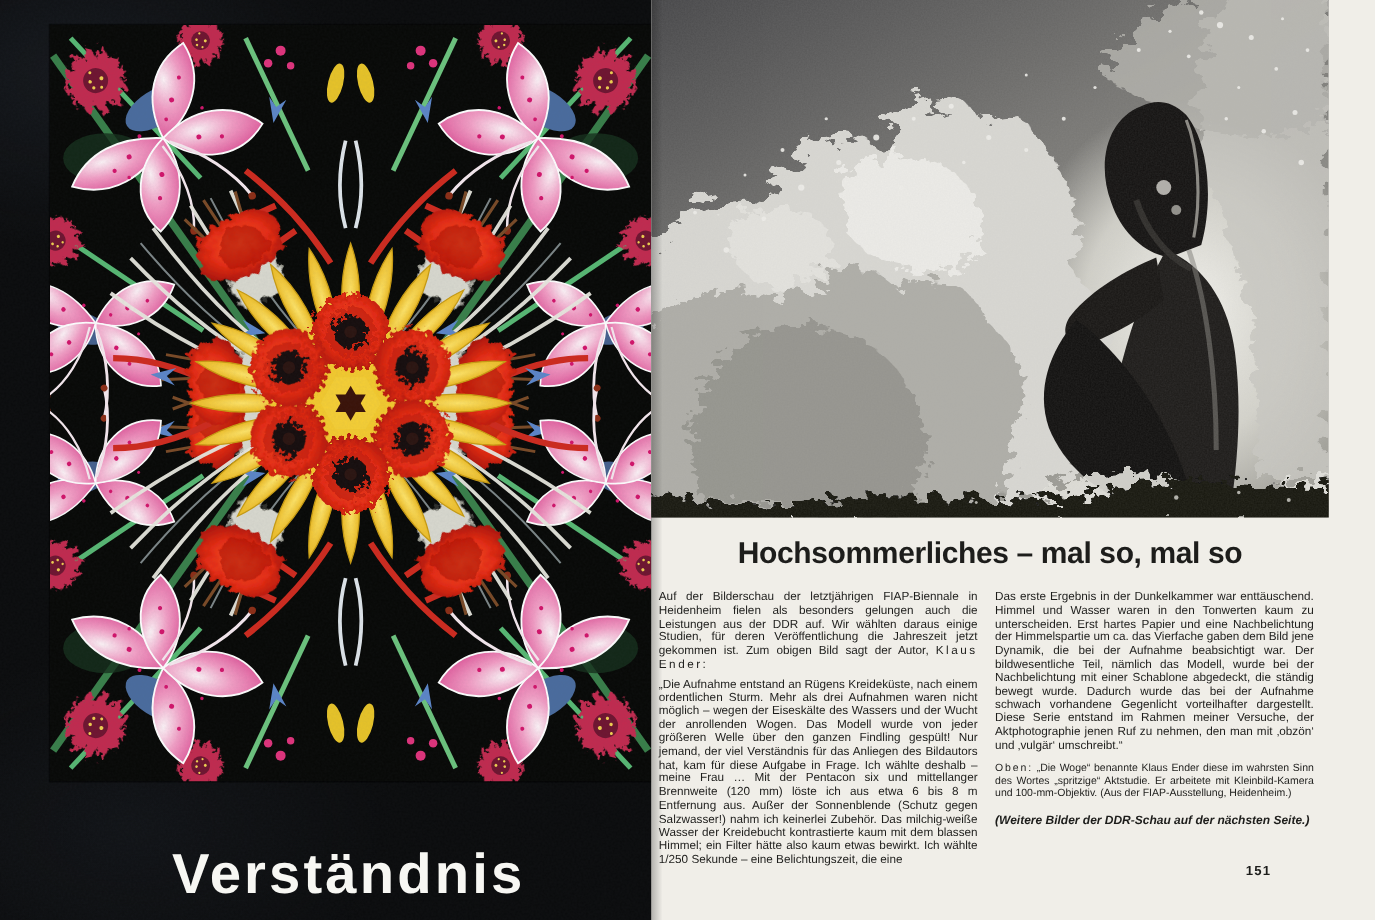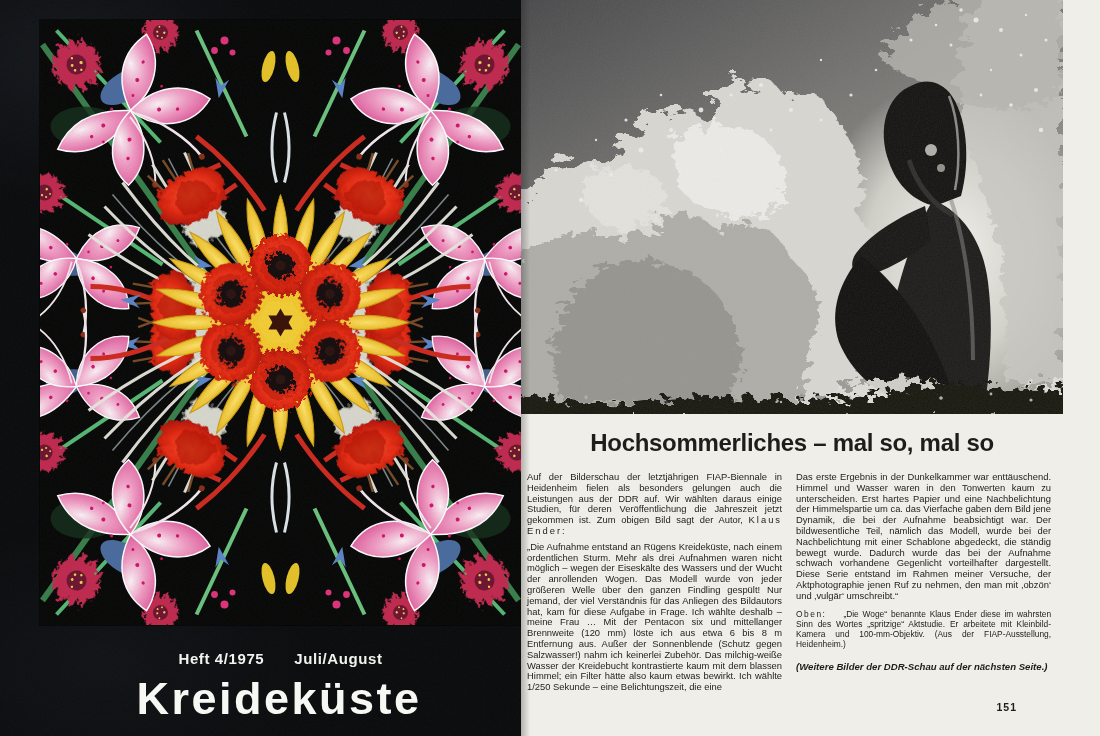--- a/index.html
+++ b/index.html
@@ -31,7 +31,7 @@
   .col p{margin:0 0 5px 0;}
   .spaced{letter-spacing:2px;}
   .caption{margin-top:7px !important;font-size:8.4px;line-height:10.1px;}
-  .caption-label{letter-spacing:1.5px;margin-right:17px;}
+  .caption-label{letter-spacing:1.5px;margin-right:3px;}
   .note{margin-top:13px !important;font-style:italic;font-weight:bold;font-size:9.6px;}
   .pagenum{margin-top:29px;text-align:right;padding-right:34px;font-size:10.5px;
      font-weight:bold;letter-spacing:1px;}

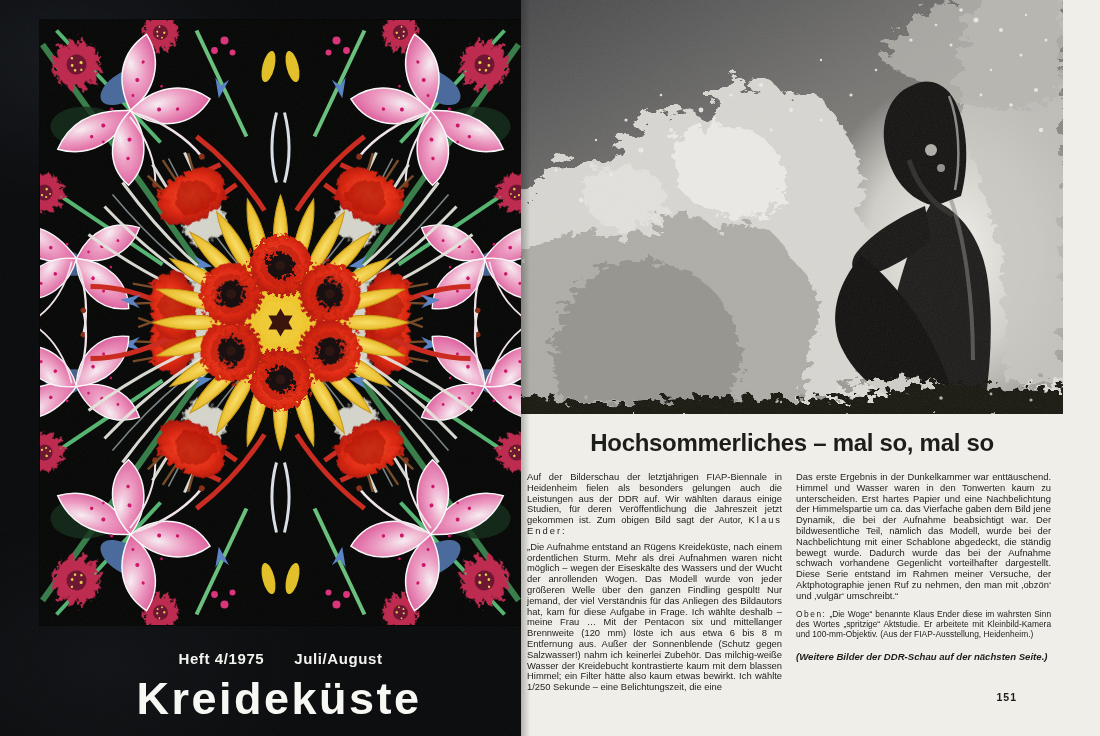--- a/index.html
+++ b/index.html
@@ -238,10 +238,6 @@
       <rect width="558" height="736" filter="url(#cnoise)"></rect>
     </svg>
 
-    <div class="issue-row">
-      <span>Heft 4/1975</span>
-      <span>Juli/August</span>
-    </div>
     <div class="cover-title">Kreideküste</div>
   </div>
 

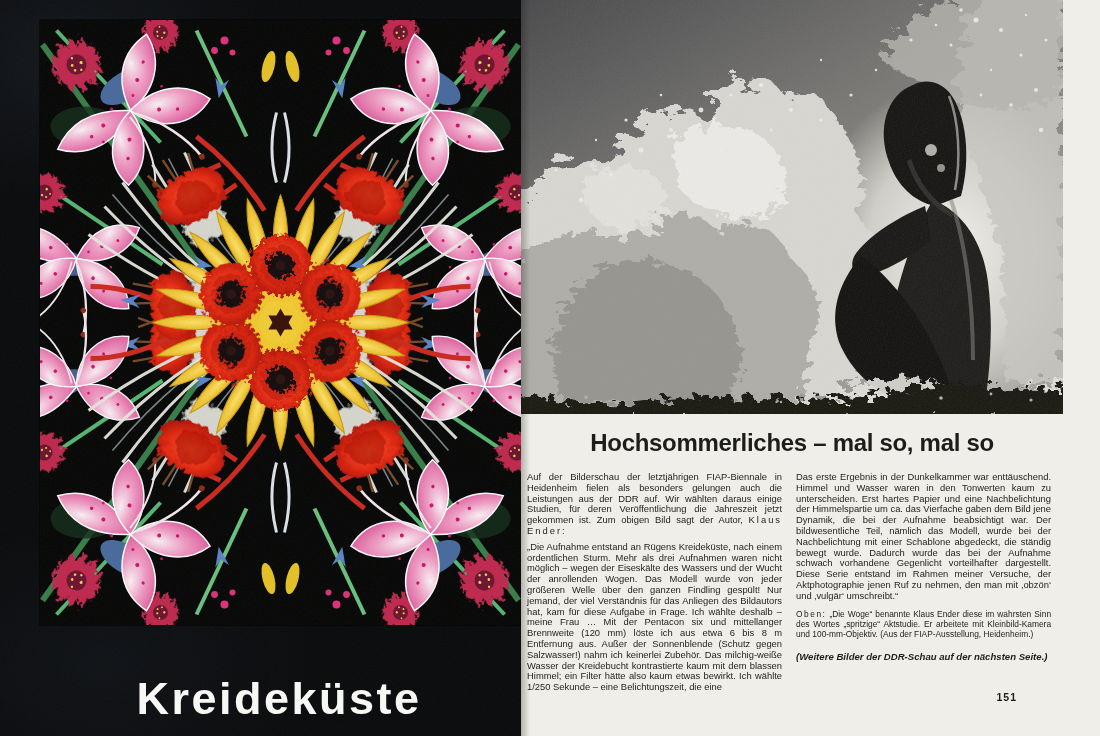--- a/index.html
+++ b/index.html
@@ -238,7 +238,7 @@
       <rect width="558" height="736" filter="url(#cnoise)"></rect>
     </svg>
 
-    <div class="cover-title">Kreideküste</div>
+    <div class="cover-title">Verständnis</div>
   </div>
 
   <div class="page">

